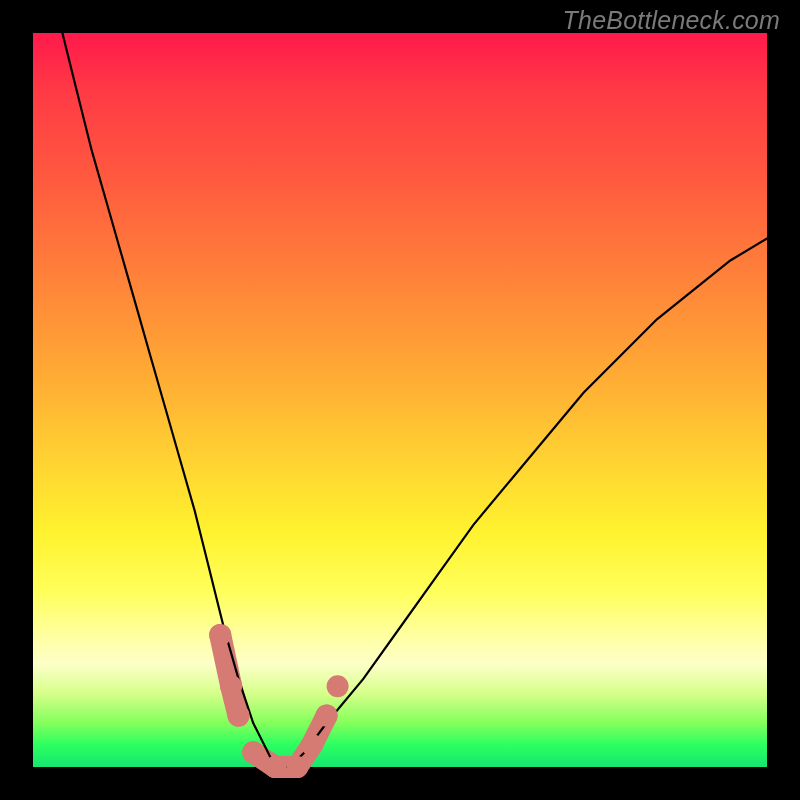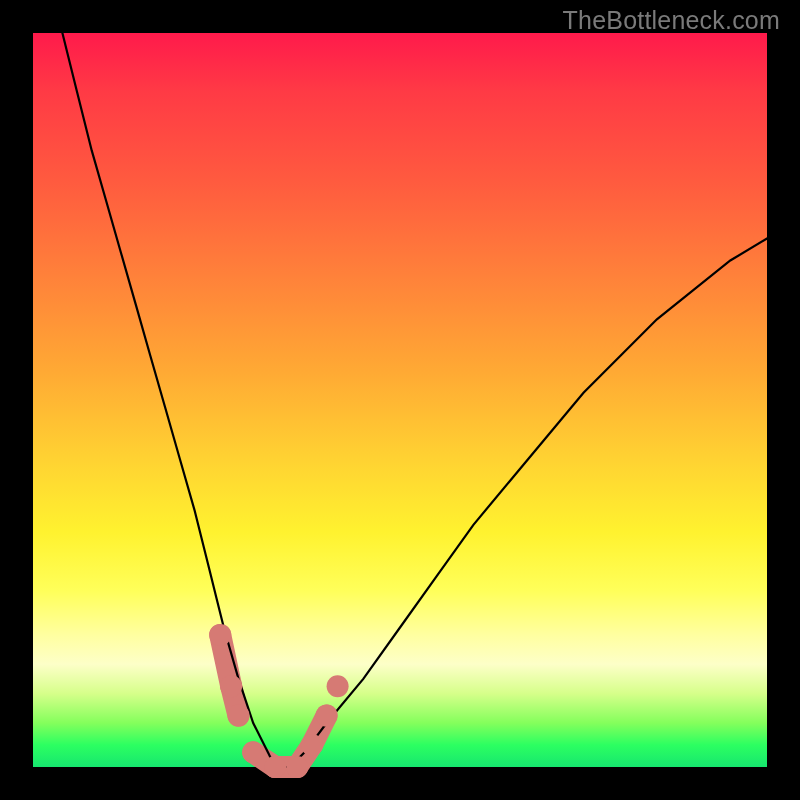--- a/index.html
+++ b/index.html
@@ -17,6 +17,7 @@
     width: 800px;
     height: 800px;
     background: #000;
+    font-style: italic;
   }
   .plot-area {
     position: absolute;

